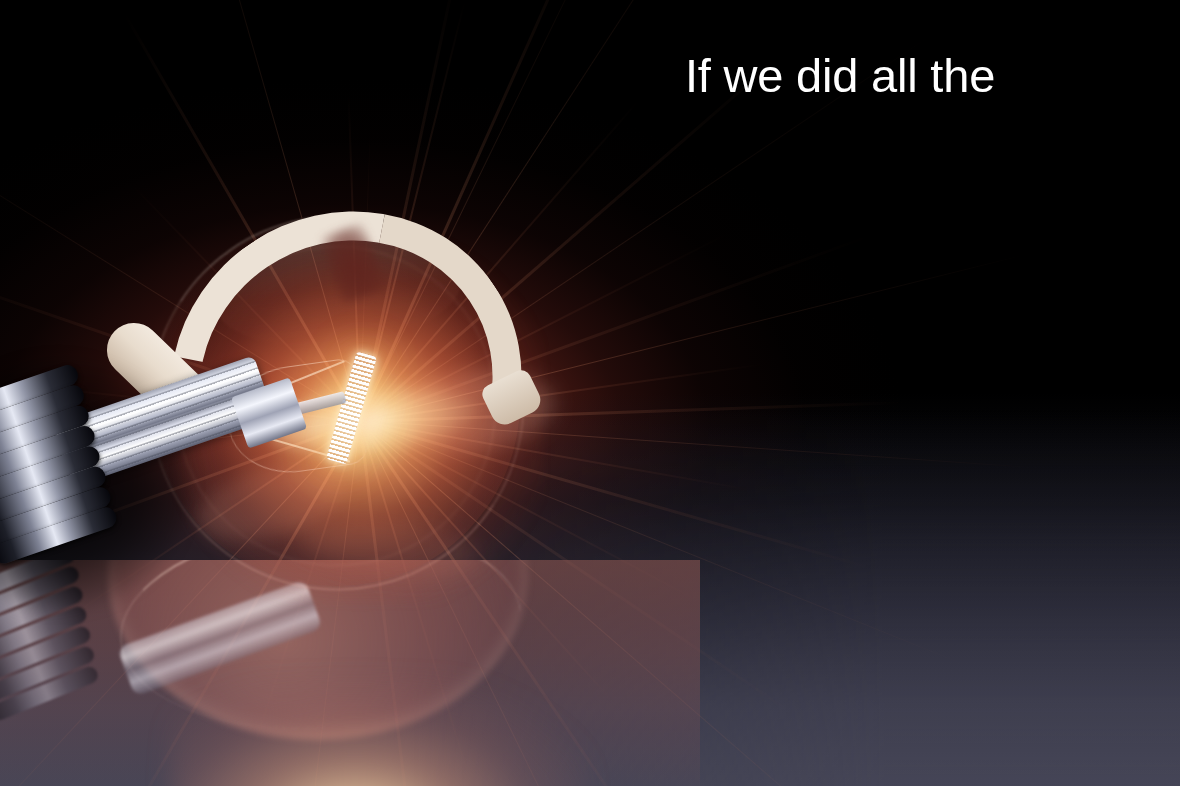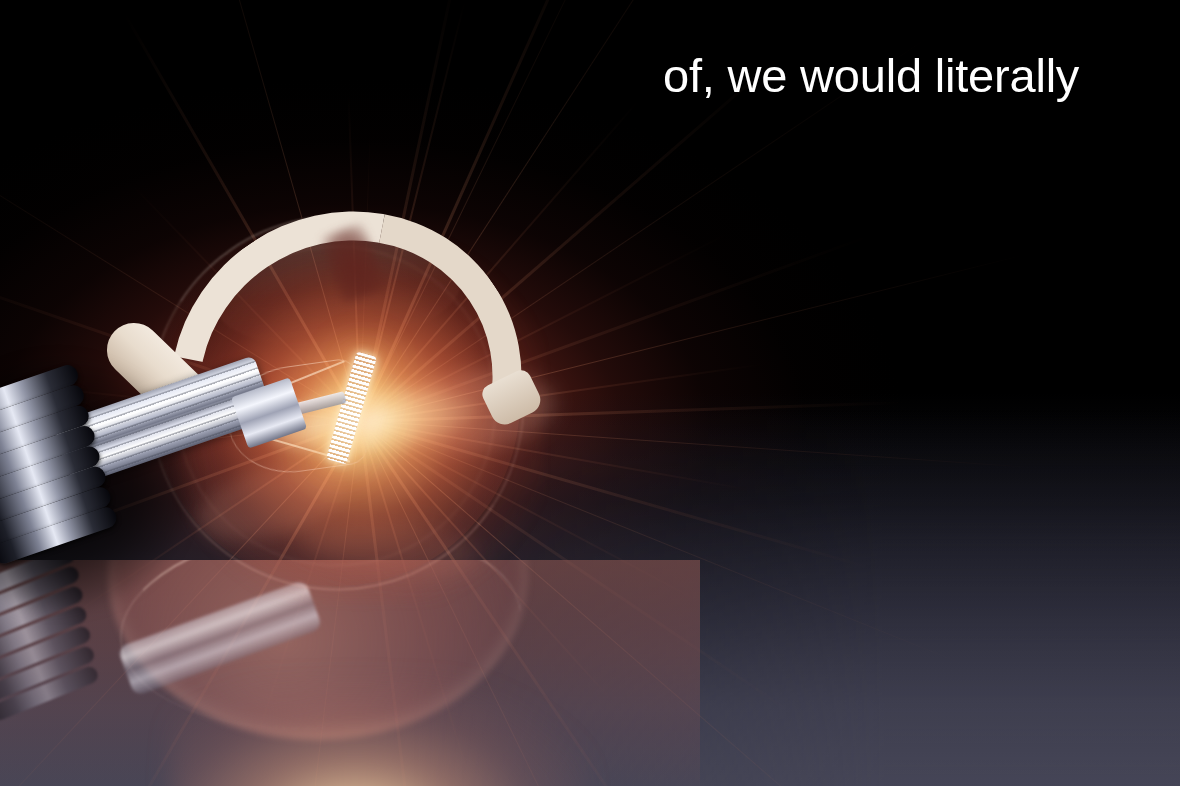--- a/index.html
+++ b/index.html
@@ -663,6 +663,7 @@
   </div>
 
   <div class="quote">
+    <div class="quote-line indent">If we did all the</div>
     <div class="quote-line">of, we would literally</div>
   </div>
 

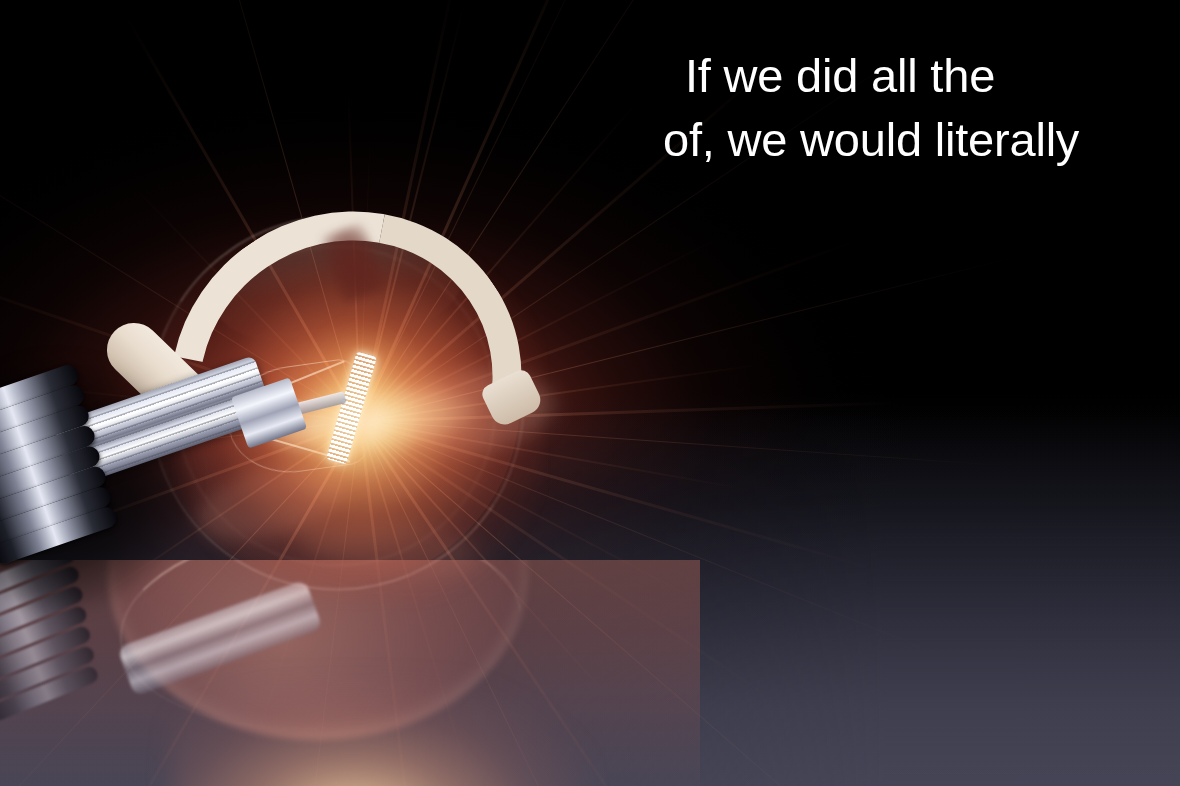--- a/index.html
+++ b/index.html
@@ -664,7 +664,6 @@
 
   <div class="quote">
     <div class="quote-line indent">If we did all the</div>
-    <div class="quote-line">of, we would literally</div>
   </div>
 
 </div>

